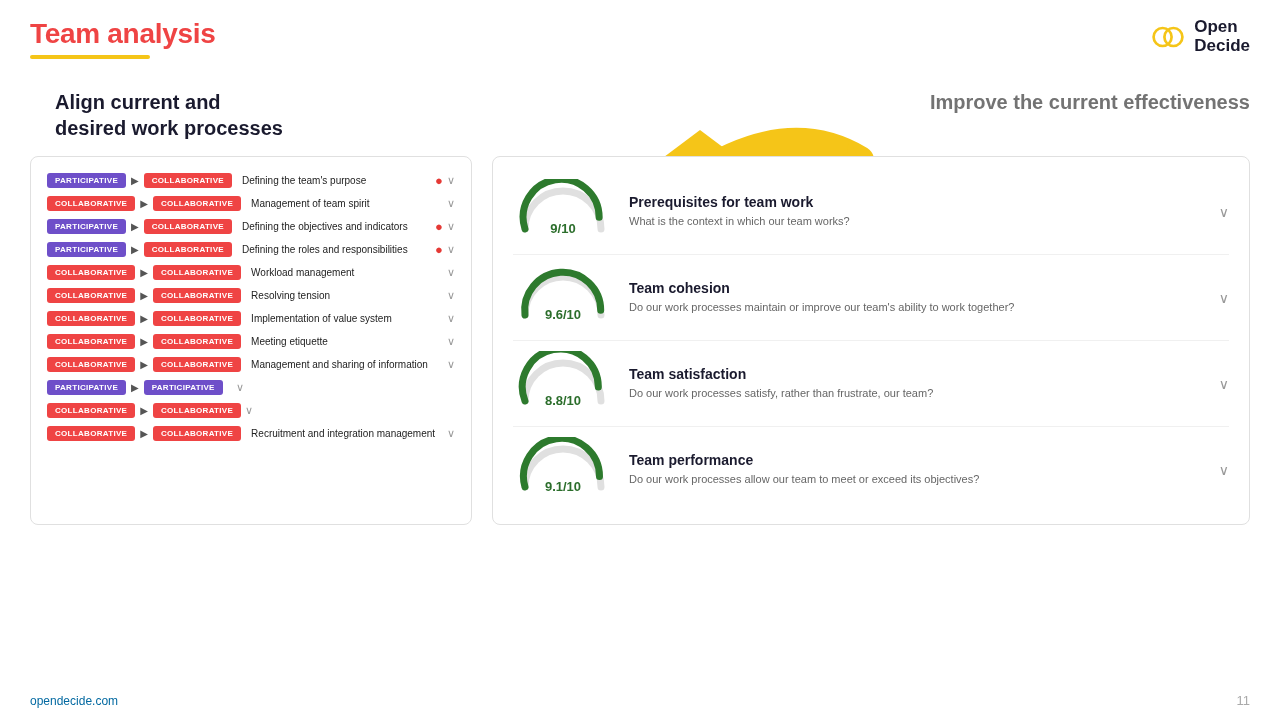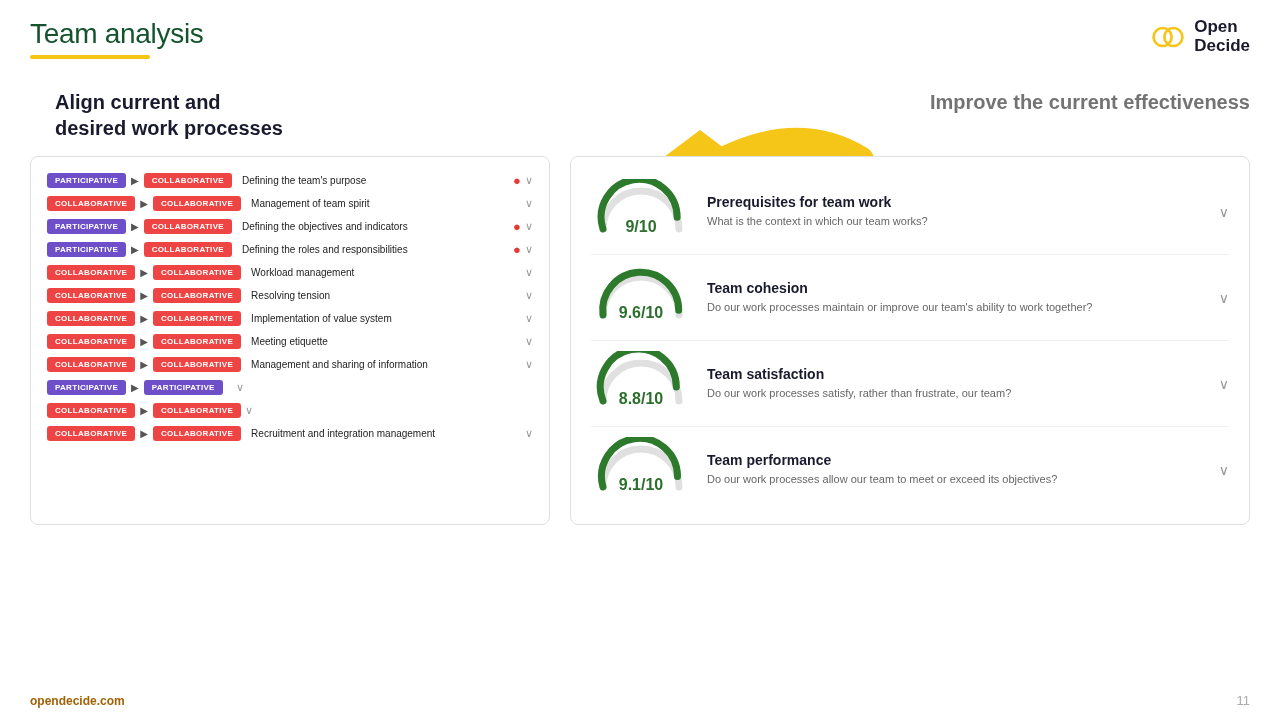--- a/index.html
+++ b/index.html
@@ -22,8 +22,8 @@
     .title-block {}
     .page-title {
       font-size: 28px;
-      font-weight: 400;
-      color: #14532d;
+      font-weight: 700;
+      color: #ef4444;
       letter-spacing: -0.3px;
     }
     .title-underline {

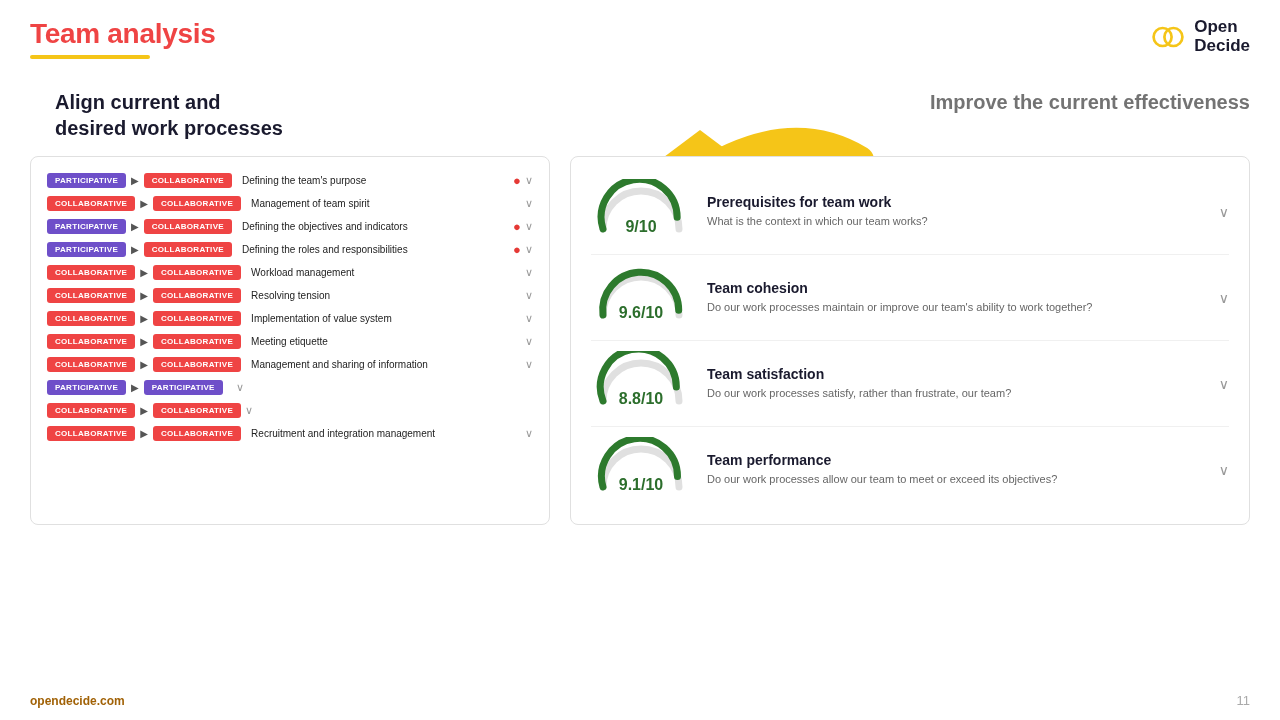--- a/index.html
+++ b/index.html
@@ -84,7 +84,7 @@
 
     
     .left-panel {
-      width: 520px;
+      width: 442px;
       background: #fff;
       border: 1px solid #e0e0e0;
       border-radius: 8px;

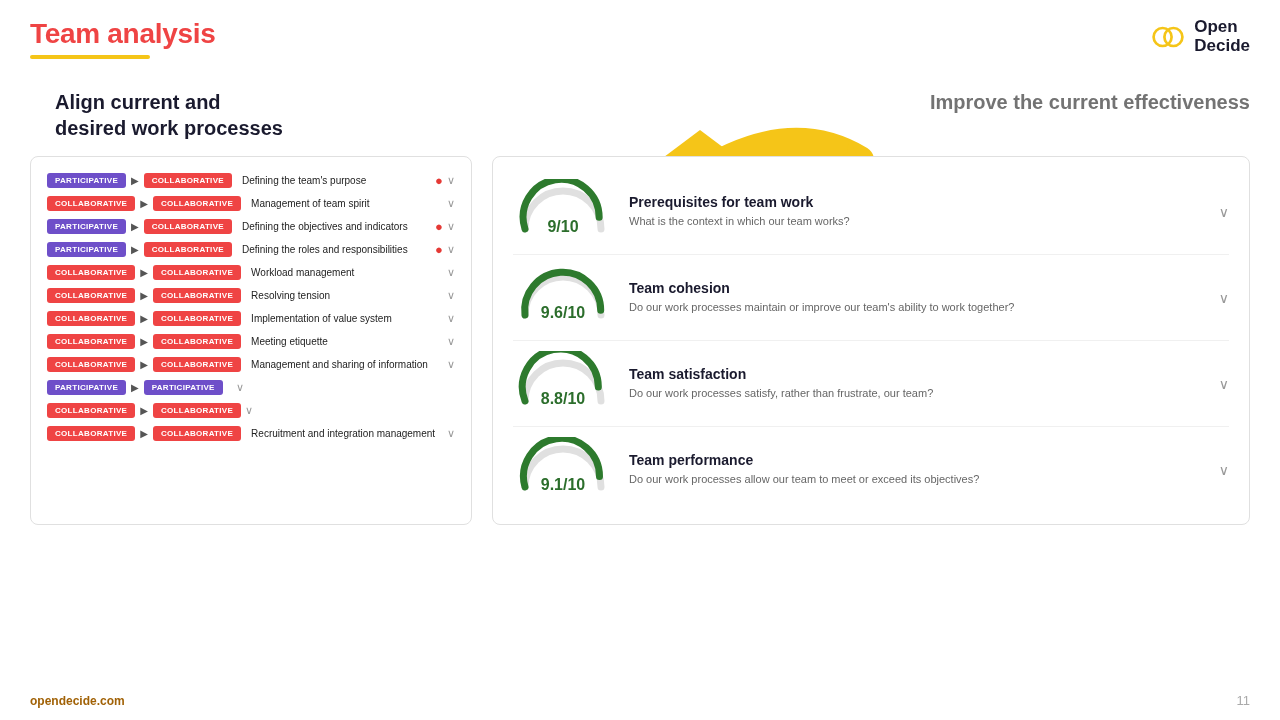--- a/index.html
+++ b/index.html
@@ -177,7 +177,7 @@
       bottom: 8px;
       left: 50%;
       transform: translateX(-50%);
-      font-size: 16px;
+      font-size: 13px;
       font-weight: 700;
       color: #2c6e2c;
     }

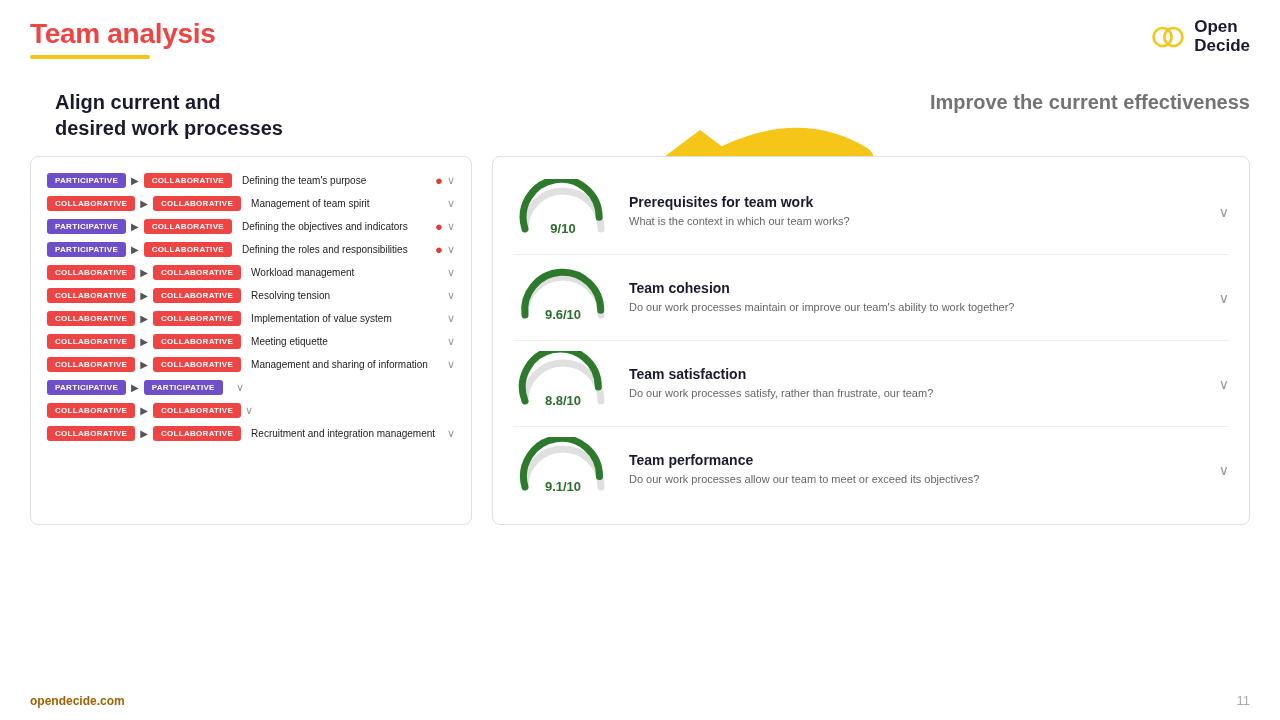--- a/index.html
+++ b/index.html
@@ -213,8 +213,7 @@
     }
     .footer-url {
       font-size: 12px;
-      color: #a16207;
-      font-weight: bold;
+      color: #0369a1;
     }
     .footer-page {
       font-size: 13px;

